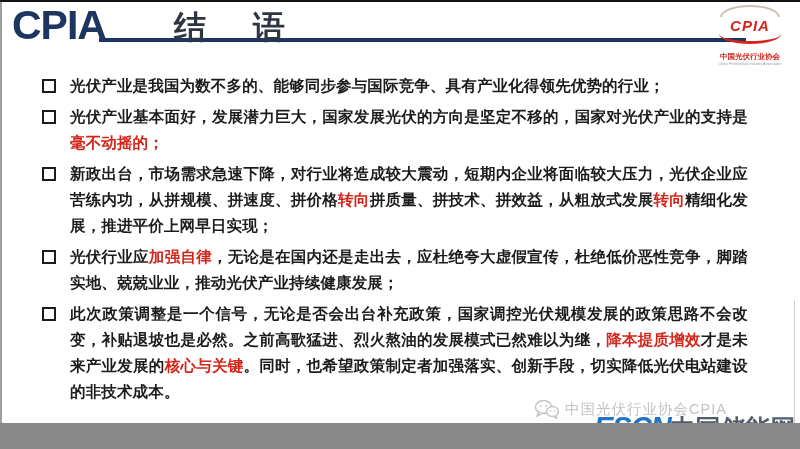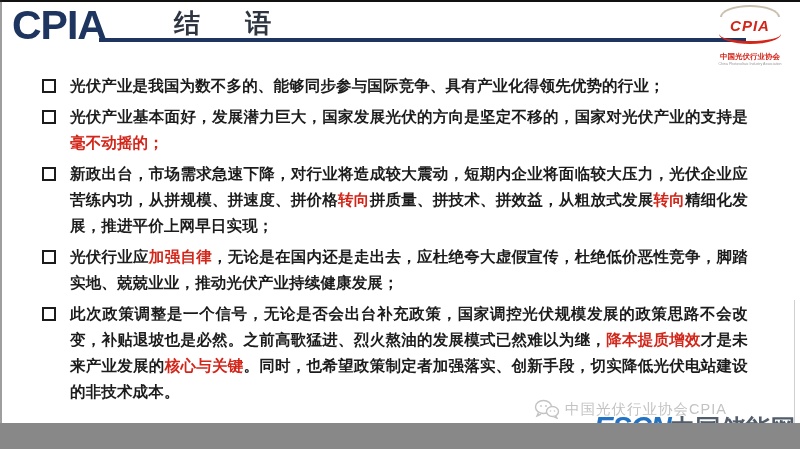--- a/index.html
+++ b/index.html
@@ -18,7 +18,7 @@
   }
   .header-line{position:absolute;left:99px;top:38px;width:647px;height:4px;background:var(--navy);}
   .title{
-    position:absolute;left:174px;top:6px;margin:0;font-size:26px;font-weight:700;
+    position:absolute;left:174px;top:6px;margin:0;font-size:32px;font-weight:700;
     color:#2d3540;word-spacing:34px;letter-spacing:2px;text-align:right;
   }
   .org-logo{position:absolute;left:708px;top:5px;width:84px;text-align:center;line-height:1;}

